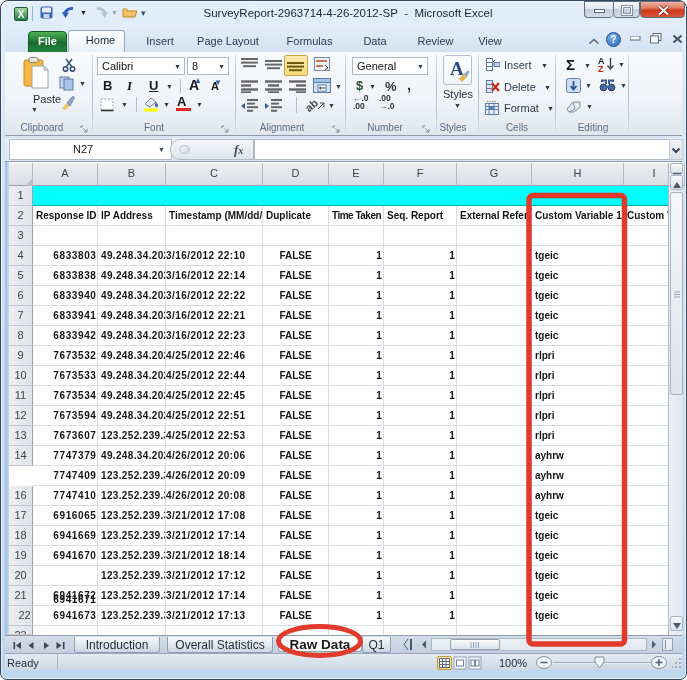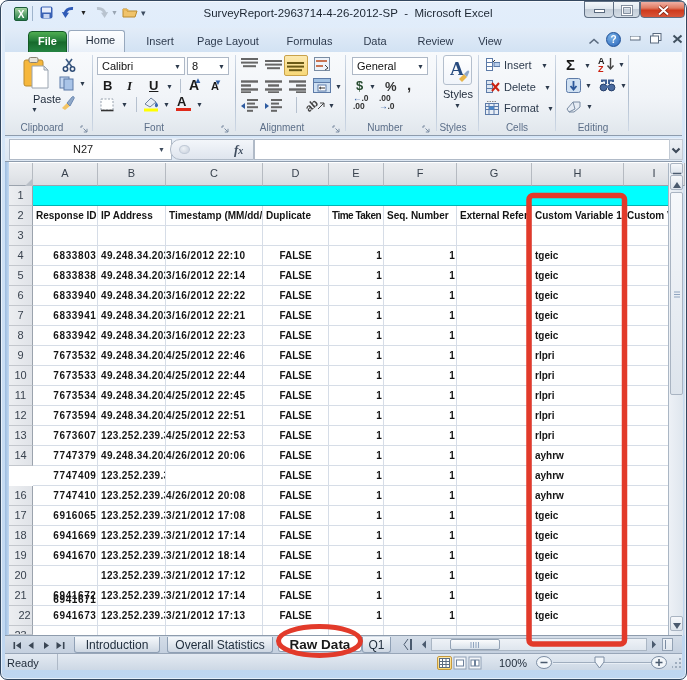--- a/index.html
+++ b/index.html
@@ -533,7 +533,7 @@
 <div class="cell txt" style="left:161px;top:44px;width:96px;">Timestamp (MM/dd/yyyy)</div>
 <div class="cell txt" style="left:258px;top:44px;width:65px;">Duplicate</div>
 <div class="cell txt" style="left:324px;top:44px;width:54px;letter-spacing:-0.5px;">Time Taken (seconds)</div>
-<div class="cell txt" style="left:379px;top:44px;width:72px;">Seq. Number</div>
+<div class="cell txt" style="left:379px;top:44px;width:72px;">Seq. Report</div>
 <div class="cell txt" style="left:452px;top:44px;width:74px;">External Reference</div>
 <div class="cell txt" style="left:527px;top:44px;width:91px;">Custom Variable 1</div>
 <div class="cell txt" style="left:619px;top:44px;width:60px;">Custom V</div>

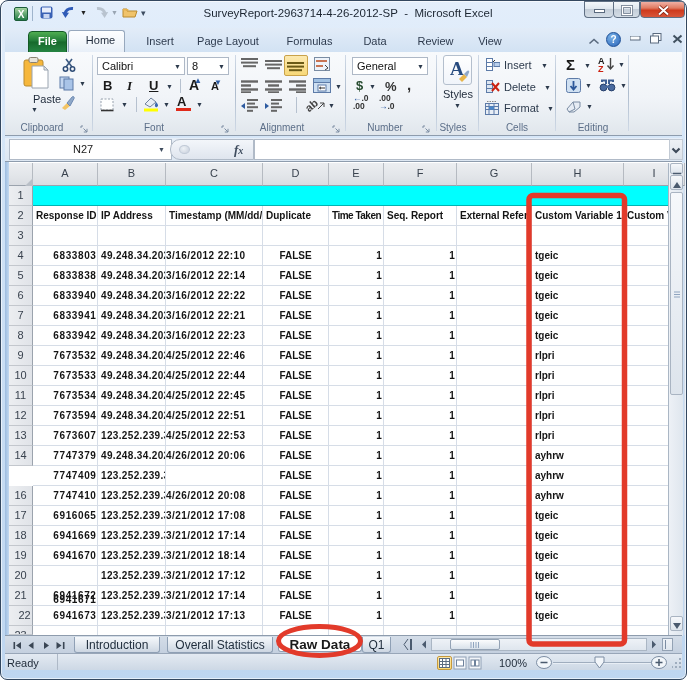--- a/index.html
+++ b/index.html
@@ -616,6 +616,7 @@
 <div class="cell txt" style="left:527px;top:284px;width:91px;">ayhrw</div>
 <div class="cell num" style="left:28px;top:304px;width:64px;">7747409</div>
 <div class="cell txt ip" style="left:93px;top:304px;width:67px;">123.252.239.33</div>
+<div class="cell ts" style="left:161px;top:304px;width:96px;">4/26/2012 20:09</div>
 <div class="cell ctr" style="left:258px;top:304px;width:65px;">FALSE</div>
 <div class="cell num" style="left:324px;top:304px;width:54px;">1</div>
 <div class="cell num" style="left:379px;top:304px;width:72px;">1</div>

